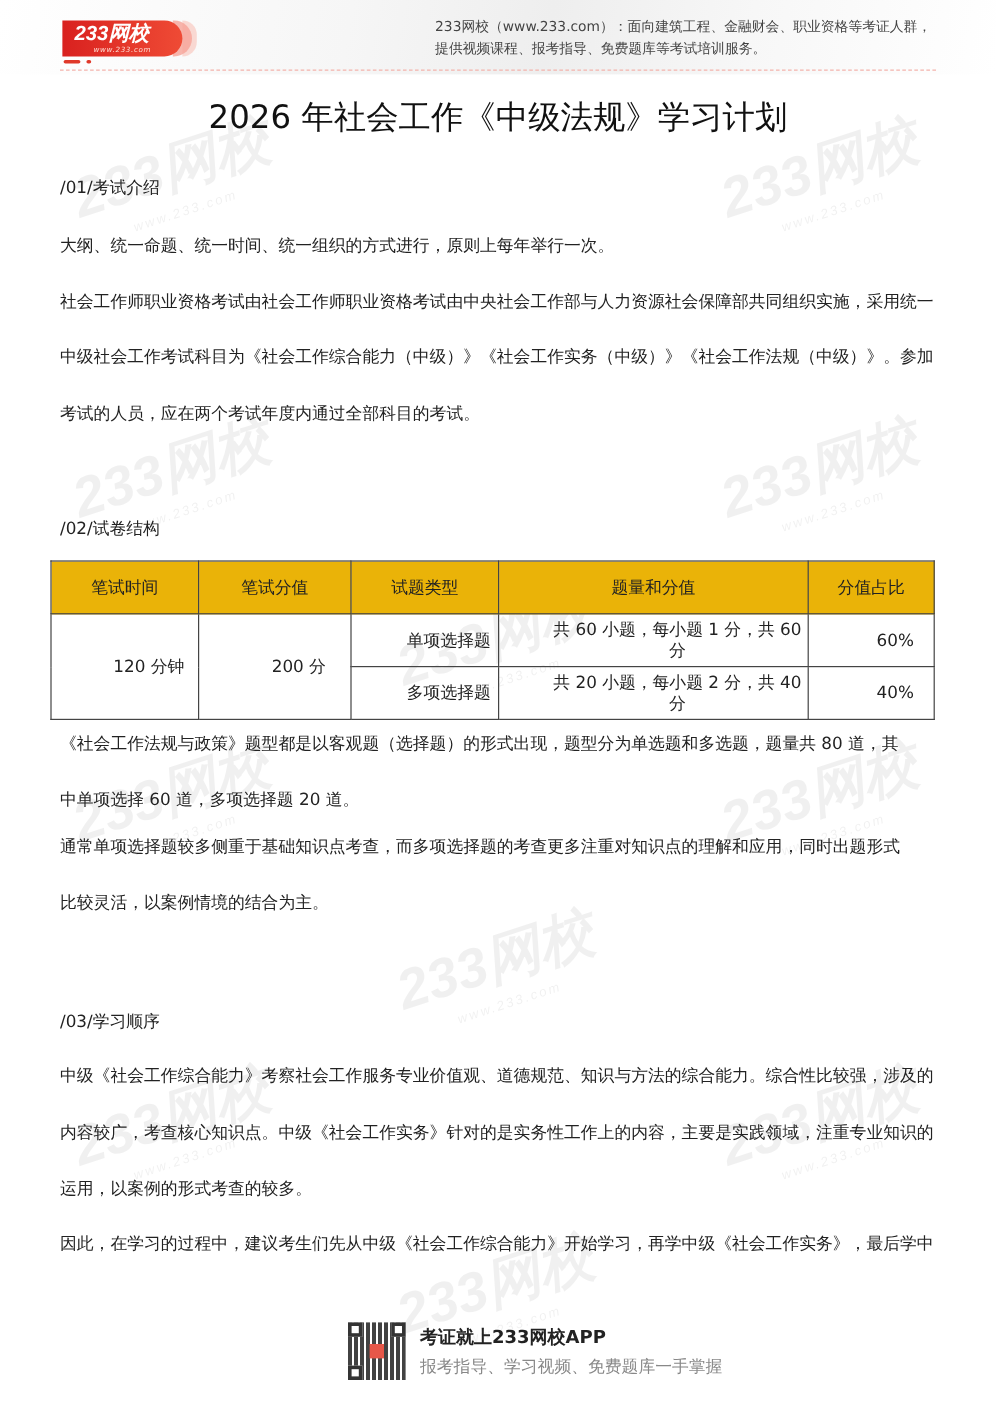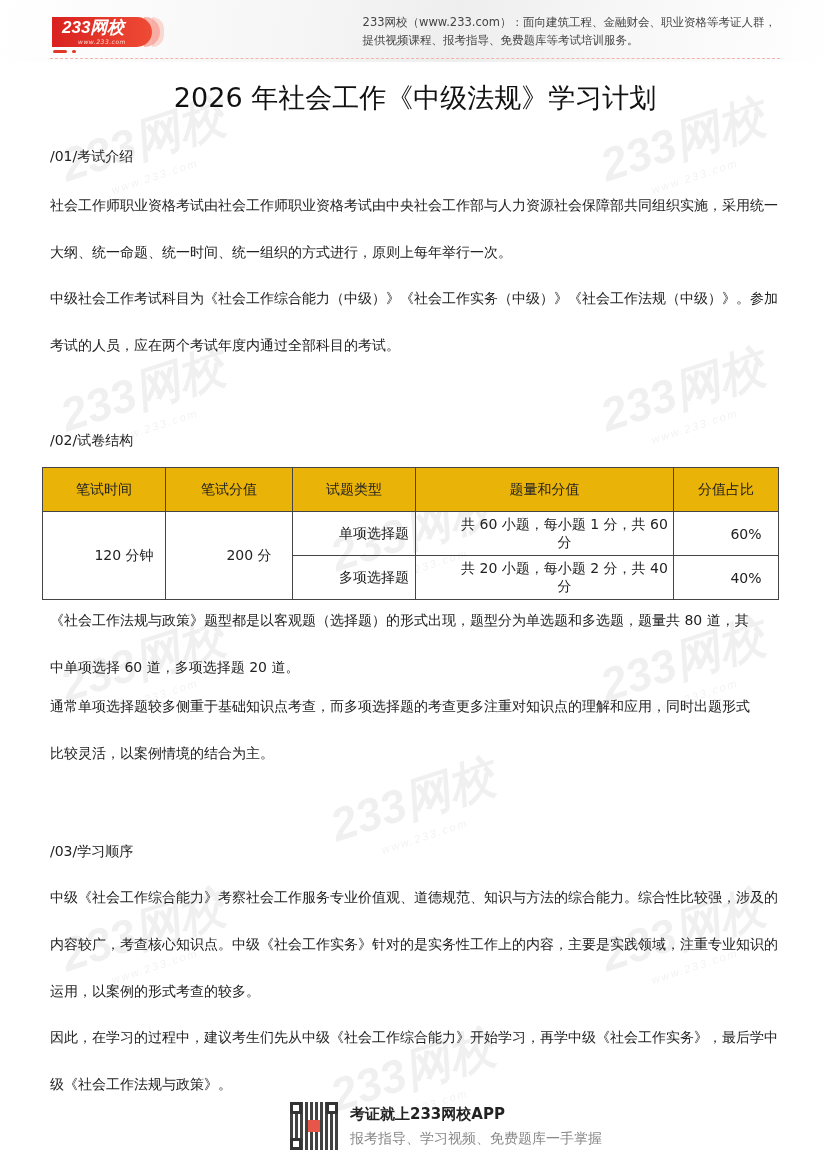--- a/index.html
+++ b/index.html
@@ -118,8 +118,8 @@
 
 <div class="section-heading" style="top:148px;">/01/考试介绍</div>
 <div class="para" style="top:182px;">
+  <span class="line">大纲、统一命题、统一时间、统一组织的方式进行，原则上每年举行一次。</span>
   <span class="line">社会工作师职业资格考试由社会工作师职业资格考试由中央社会工作部与人力资源社会保障部共同组织实施，采用统一</span>
-  <span class="line">大纲、统一命题、统一时间、统一组织的方式进行，原则上每年举行一次。</span>
 </div>
 <div class="para" style="top:275px;">
   <span class="line">中级社会工作考试科目为《社会工作综合能力（中级）》《社会工作实务（中级）》《社会工作法规（中级）》。参加</span>

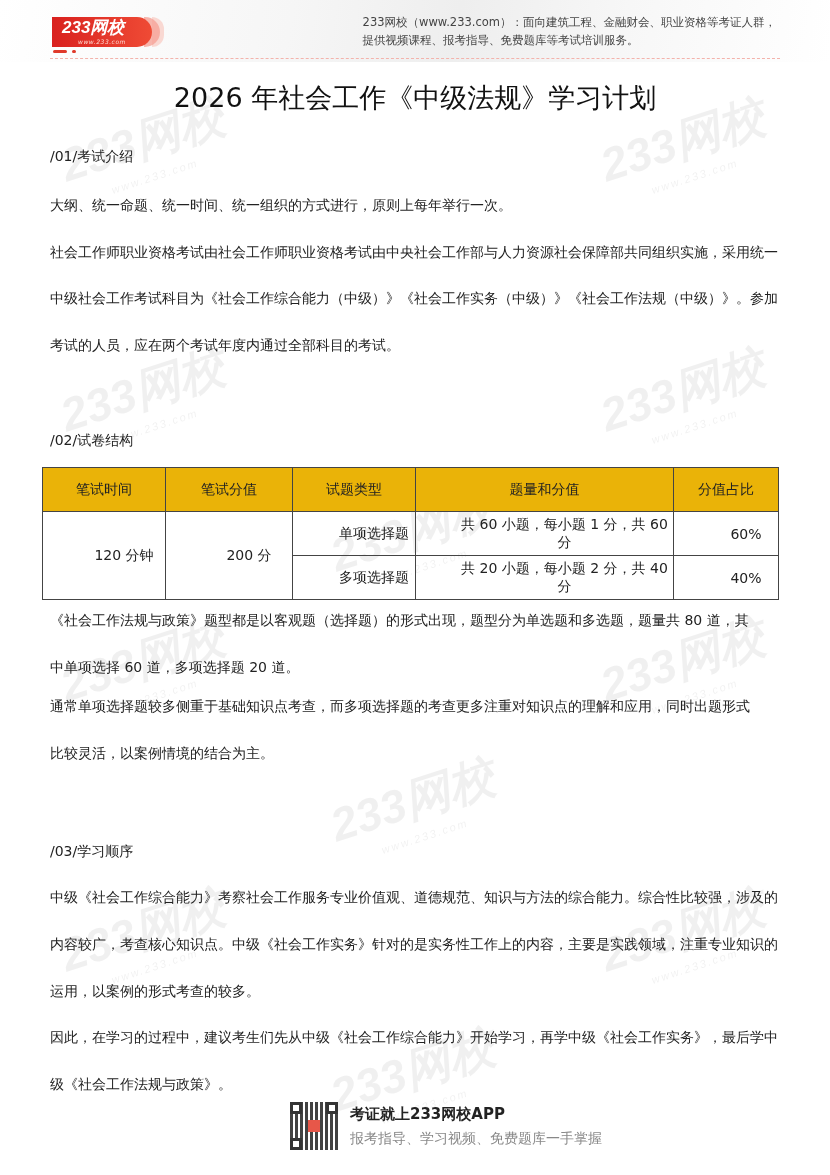--- a/index.html
+++ b/index.html
@@ -171,7 +171,6 @@
 </div>
 <div class="para" style="top:1014px;">
   <span class="line">因此，在学习的过程中，建议考生们先从中级《社会工作综合能力》开始学习，再学中级《社会工作实务》，最后学中</span>
-  <span class="line">级《社会工作法规与政策》。</span>
 </div>
 
 <div class="footer">

